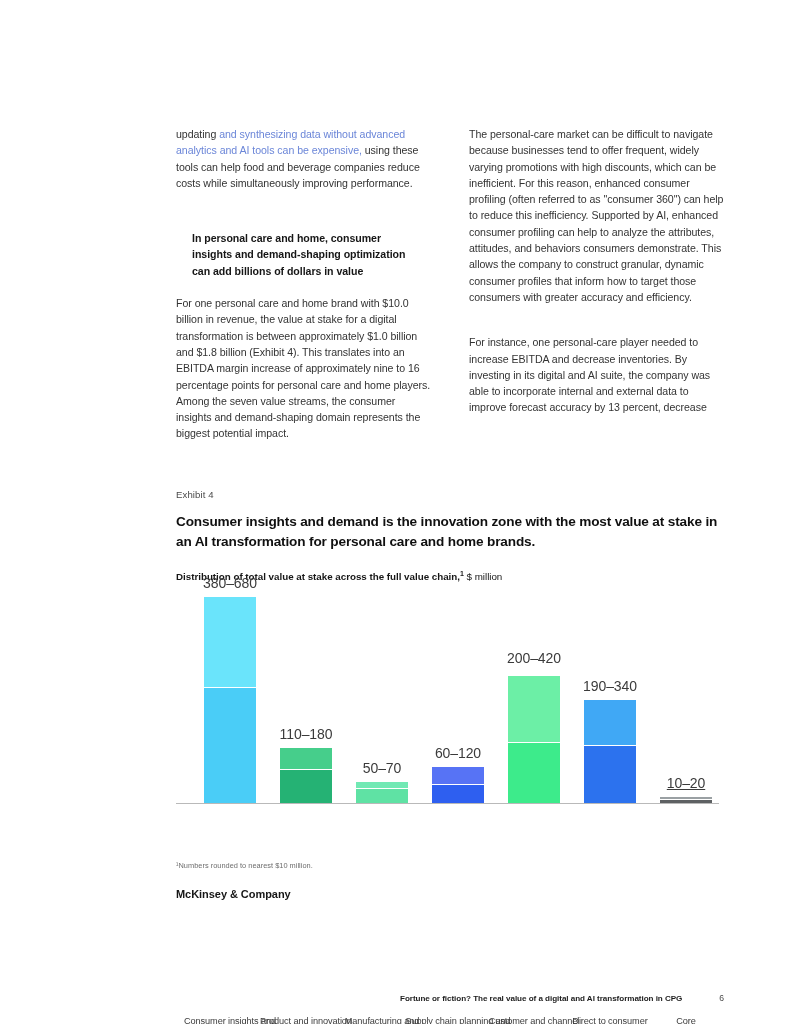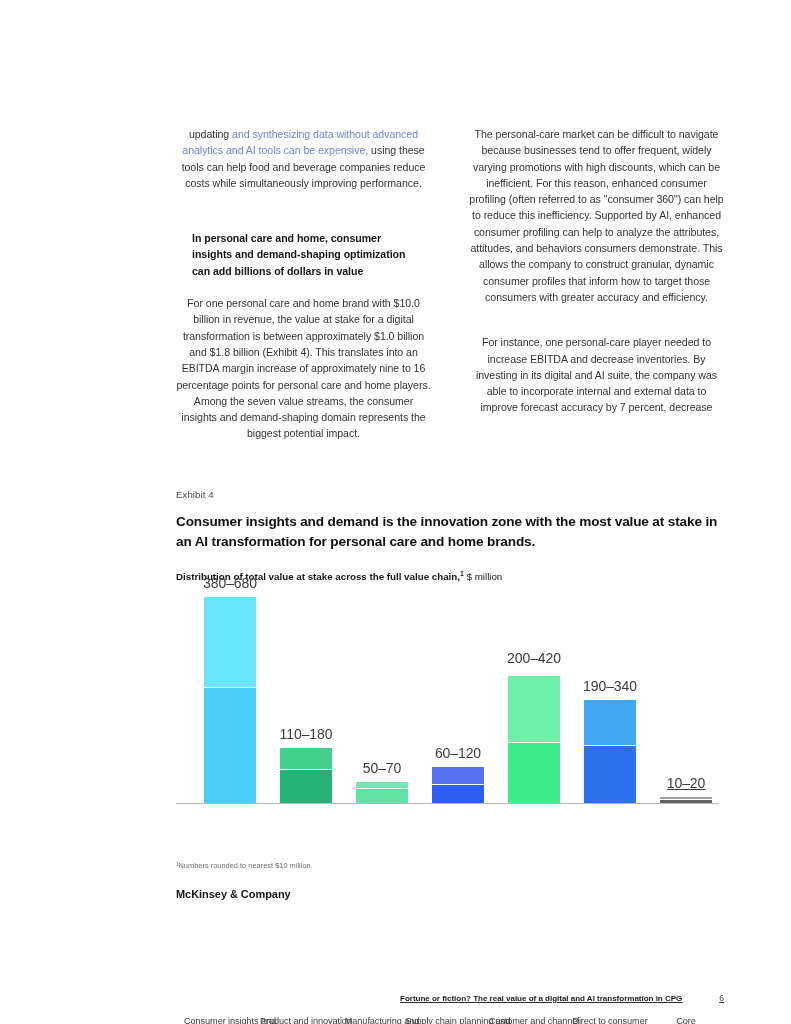--- a/index.html
+++ b/index.html
@@ -40,7 +40,6 @@
     color: #333333;
     margin: 0 0 11px 0;
     letter-spacing: -0.05px;
-    text-align: center;
   }
   .link-blue { color: #6b86d8; }
   .subhead {

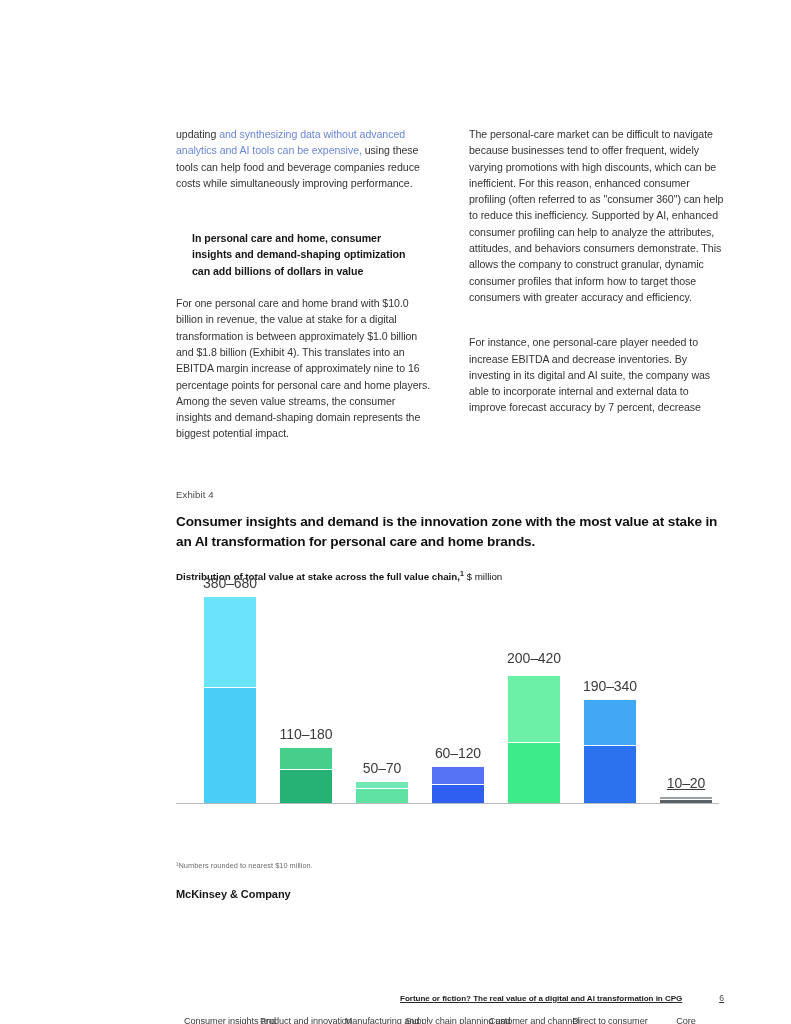--- a/index.html
+++ b/index.html
@@ -221,7 +221,7 @@
 
       <div class="gap-lg"></div>
 
-      <p class="para">For instance, one personal-care player needed to increase EBITDA and decrease inventories. By investing in its digital and AI suite, the company was able to incorporate internal and external data to improve forecast accuracy by 7 percent, decrease</p>
+      <p class="para">For instance, one personal-care player needed to increase EBITDA and decrease inventories. By investing in its digital and AI suite, the company was able to incorporate internal and external data to improve forecast accuracy by 13 percent, decrease</p>
     </div>
 
   </div>

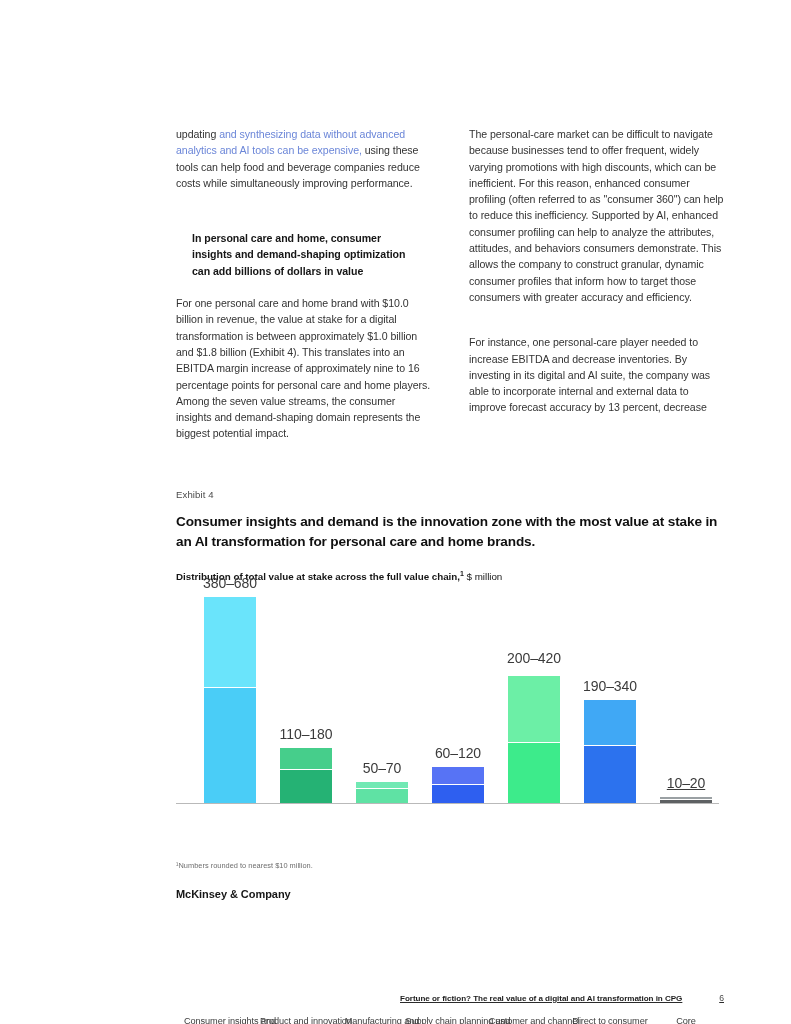--- a/index.html
+++ b/index.html
@@ -186,7 +186,6 @@
     display: flex;
     justify-content: space-between;
     align-items: baseline;
-    text-decoration: underline;
   }
   .footer-title {
     font-size: 8.1px;

